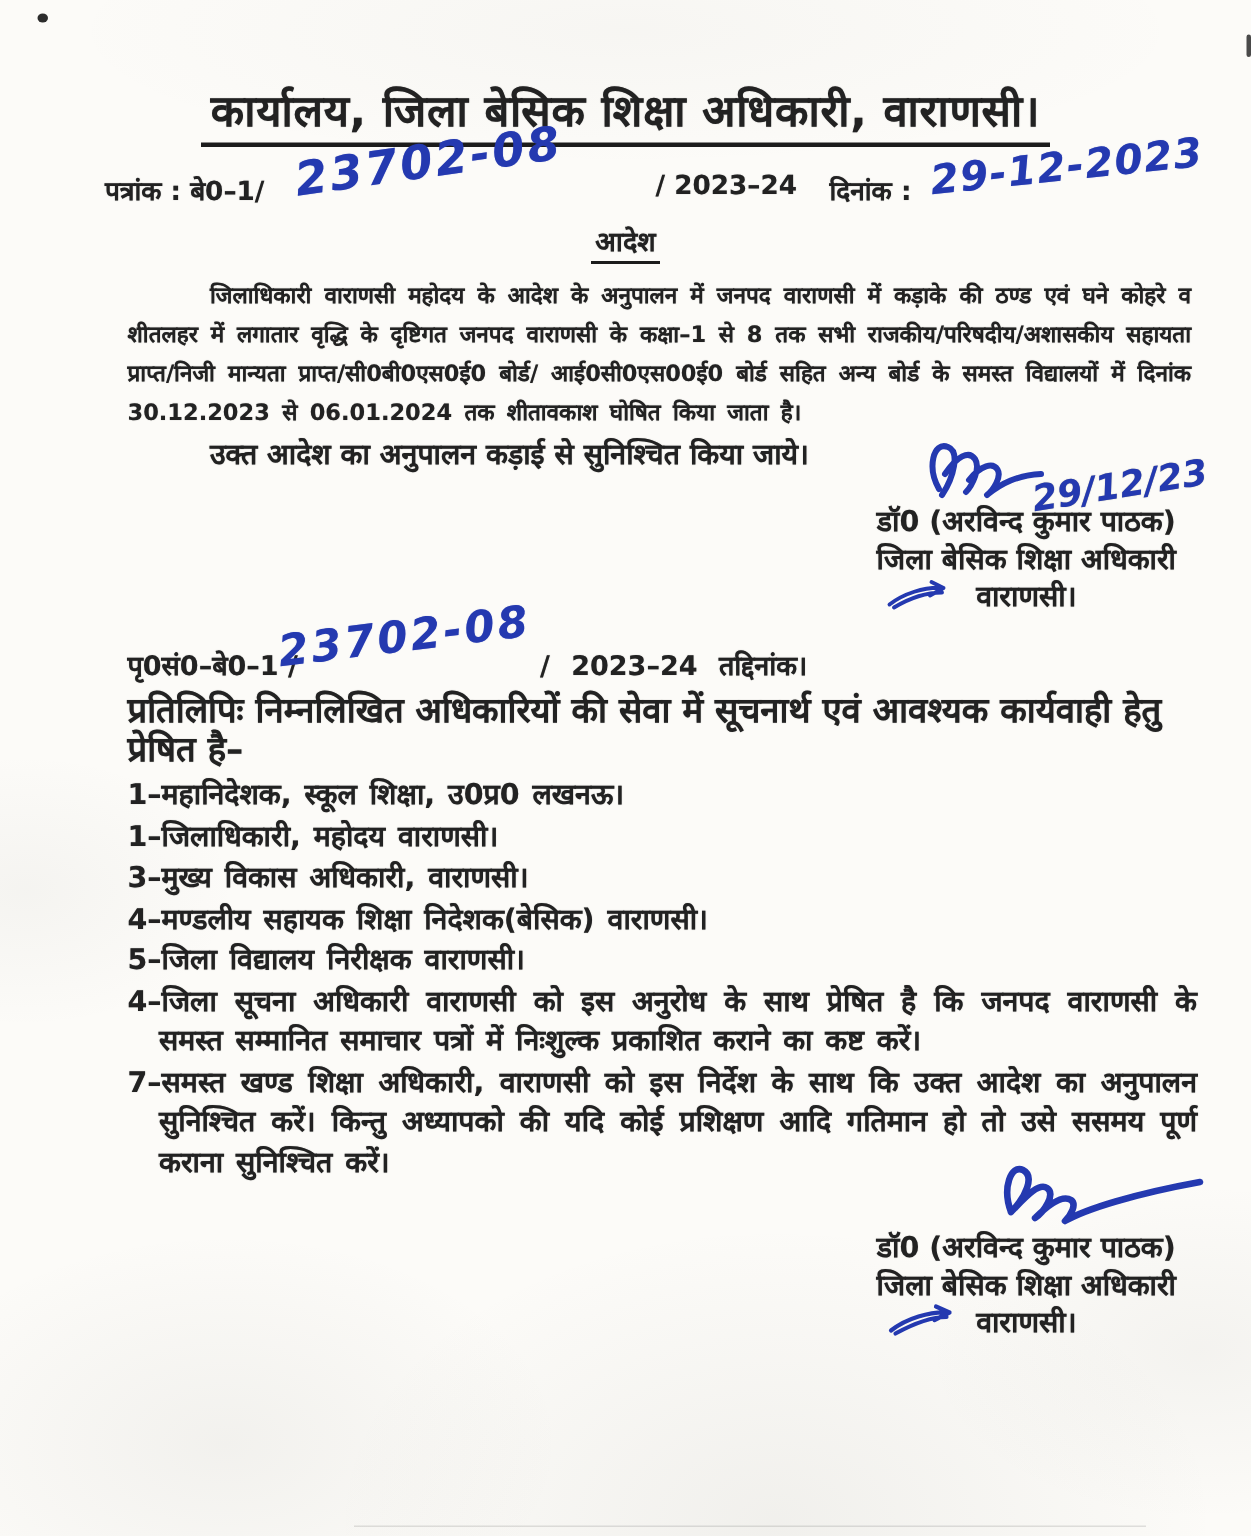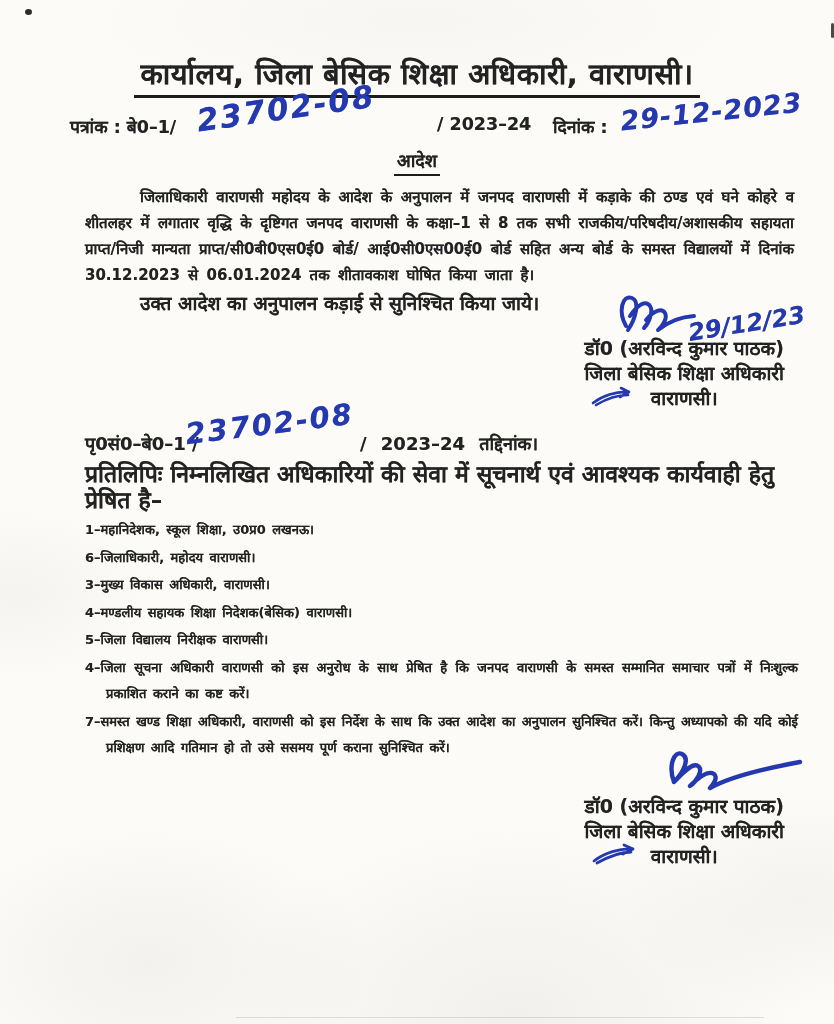--- a/index.html
+++ b/index.html
@@ -58,7 +58,7 @@
   .copy-line { margin:2px 36px 0 85px; font-size:23px; line-height:26px; }
 
   .recipients { list-style:none; margin:4px 36px 0 85px; padding:0;
-                font-size:13px; line-height:26.5px; }
+                font-size:19px; line-height:26.5px; }
   .recipients li { padding-left:21px; text-indent:-21px; margin-top:1px;
                    text-align:justify; word-spacing:2px; }
 

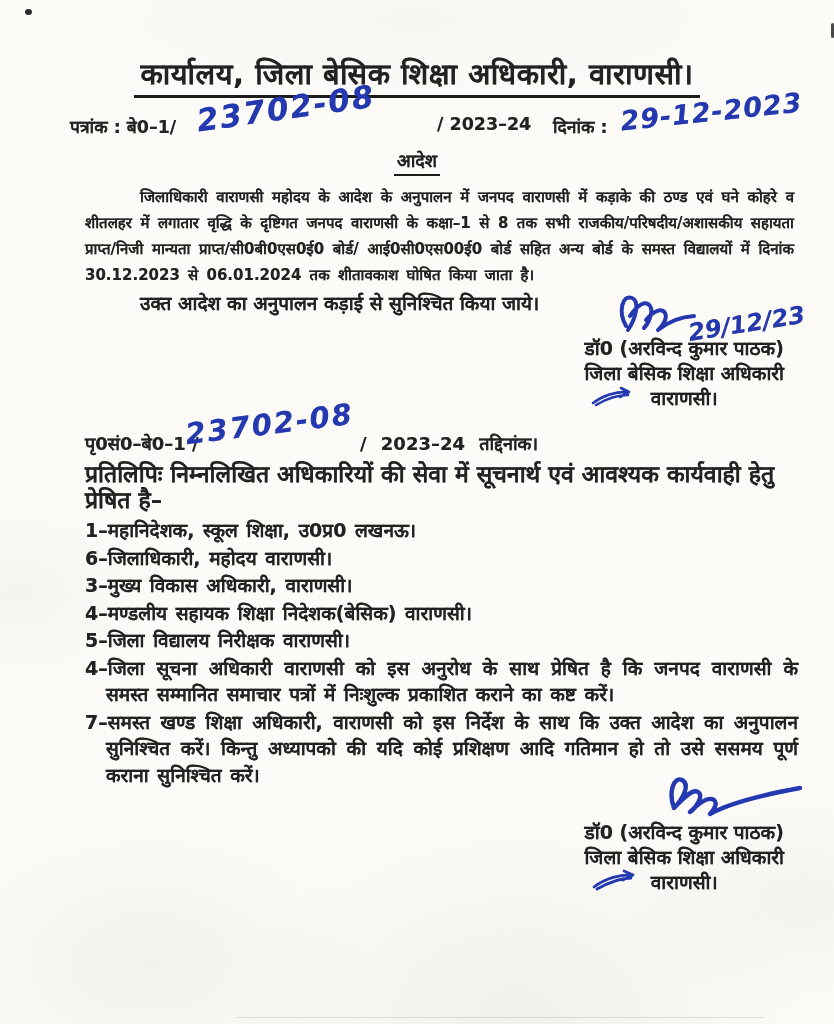--- a/index.html
+++ b/index.html
@@ -128,7 +128,7 @@
 
   <ul class="recipients print">
     <li>1–महानिदेशक, स्कूल शिक्षा, उ0प्र0 लखनऊ।</li>
-    <li>6–जिलाधिकारी, महोदय वाराणसी।</li>
+    <li>1–जिलाधिकारी, महोदय वाराणसी।</li>
     <li>3–मुख्य विकास अधिकारी, वाराणसी।</li>
     <li>4–मण्डलीय सहायक शिक्षा निदेशक(बेसिक) वाराणसी।</li>
     <li>5–जिला विद्यालय निरीक्षक वाराणसी।</li>

